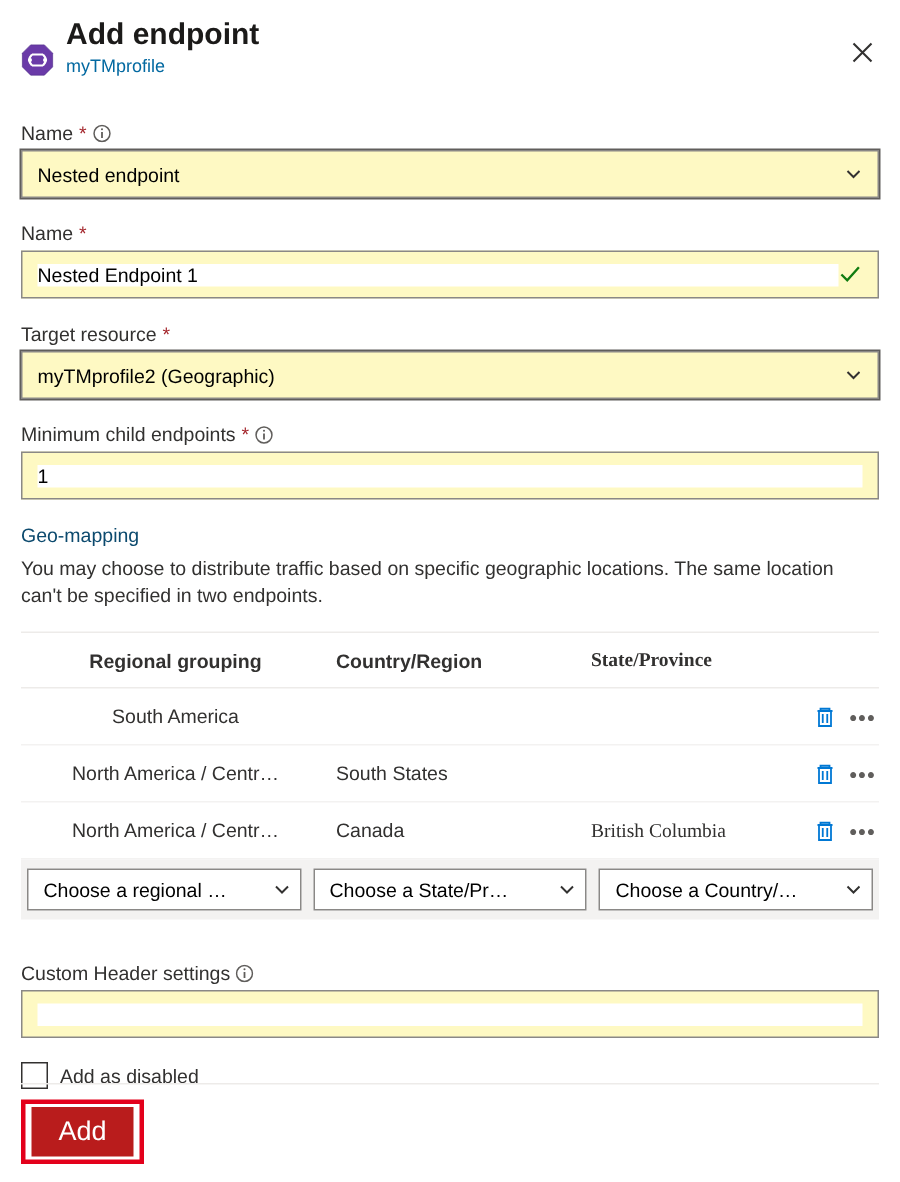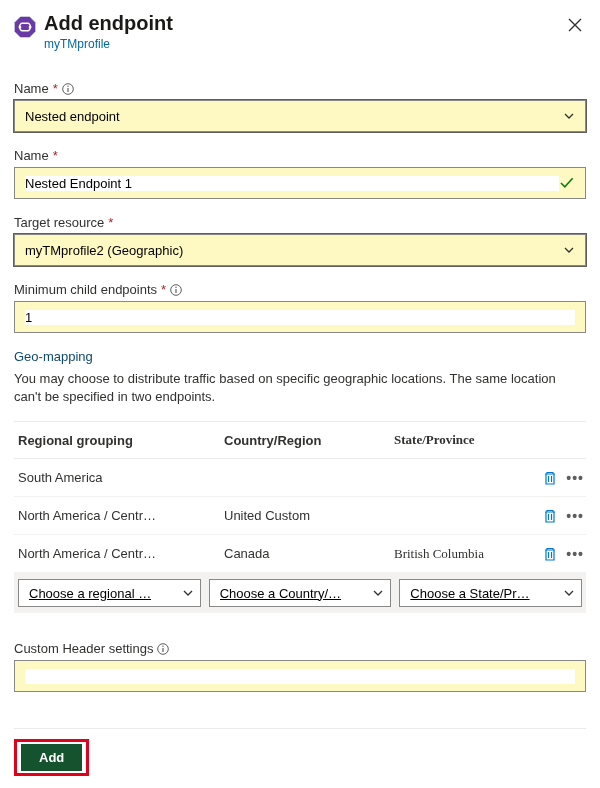--- a/index.html
+++ b/index.html
@@ -7,7 +7,7 @@
 
     .panel { padding: 12px 14px; position: relative; height: 100%; }
 
-    .header { display: flex; align-items: flex-start; margin-bottom: 30px; }
+    .header { display: flex; align-items: flex-end; margin-bottom: 30px; }
     .title-icon { width: 22px; height: 22px; margin-right: 8px; margin-top: 4px; }
     .title-block { flex: 1; }
     .title { font-size: 20px; font-weight: 600; color: #1b1a19; }

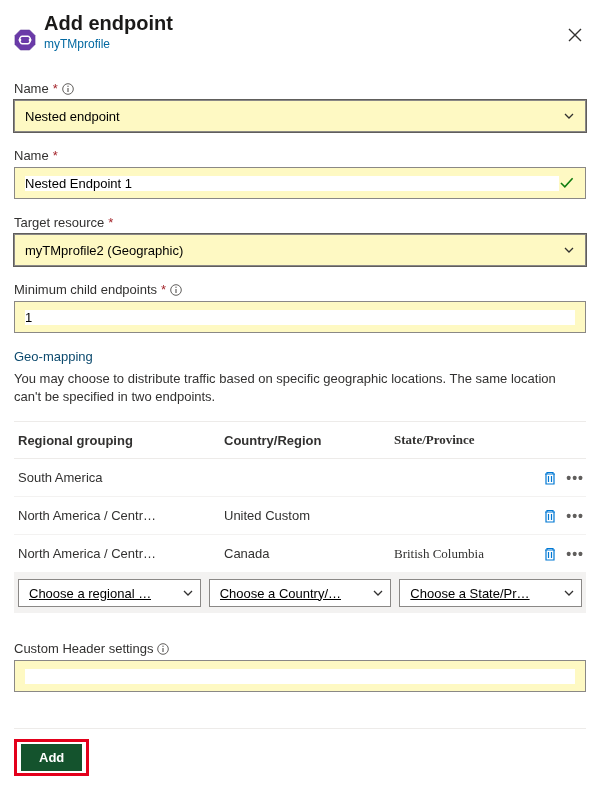--- a/index.html
+++ b/index.html
@@ -35,7 +35,7 @@
     .geo-head, .geo-row { display: flex; align-items: center; height: 38px; }
     .geo-head { font-weight: 600; font-size: 13px; color: #323130; border-top: 1px solid #edebe9; border-bottom: 1px solid #edebe9; padding-left: 4px; }
     .geo-row { font-size: 13px; color: #323130; border-bottom: 1px solid #f3f2f1; padding-left: 4px; }
-    .col-rg { width: 206px; padding-right: 8px; overflow: hidden; text-overflow: ellipsis; white-space: nowrap; }
+    .col-rg { width: 206px; padding-right: 8px; overflow: hidden; text-overflow: ellipsis; white-space: nowrap; text-align: center; }
     .col-cr { width: 170px; padding-right: 8px; }
     .col-sp { flex: 1; padding-right: 4px; font-family: Liberation Serif, serif; }
     .row-actions { display: flex; gap: 4px; align-items: center; }

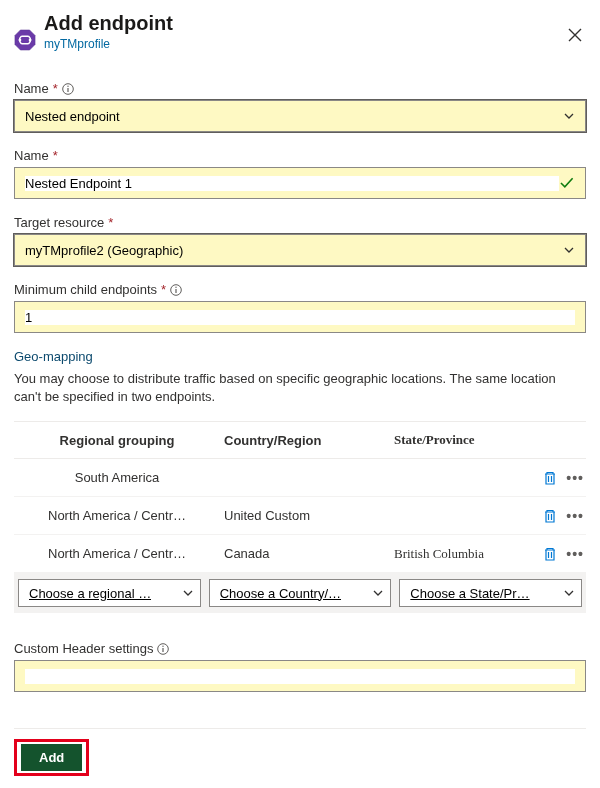--- a/index.html
+++ b/index.html
@@ -170,7 +170,7 @@
 
     <div class="geo-row">
       <div class="col-rg">North America / Centr…</div>
-      <div class="col-cr">United Custom</div>
+      <div class="col-cr">South States</div>
       <div class="col-sp"></div>
       <div class="row-actions">
         <button class="icon-btn">

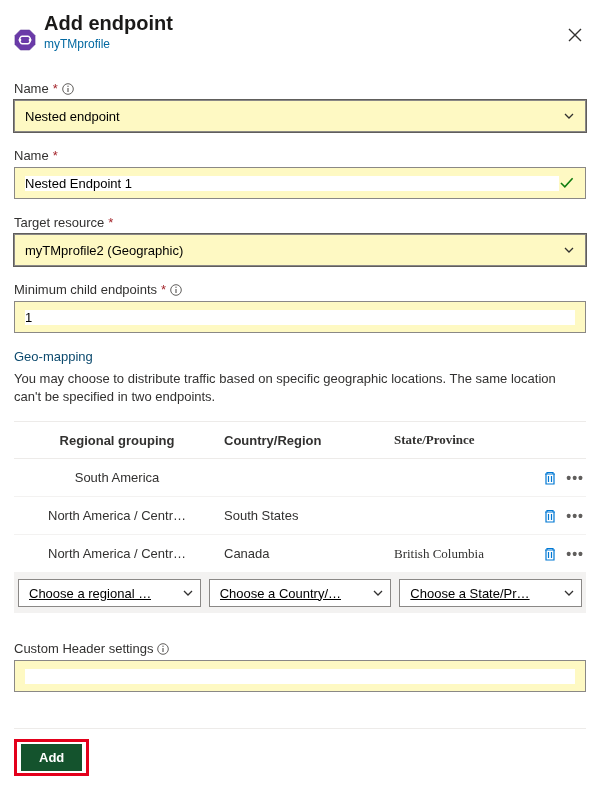--- a/index.html
+++ b/index.html
@@ -46,7 +46,7 @@
     .geo-dd-row { display: flex; gap: 8px; padding: 6px 4px; background: #f3f2f1; }
     .geo-dd {
       height: 28px; border: 1px solid #8a8886; background: #fff; font-size: 13px;
-      display: flex; align-items: center; justify-content: space-between; padding: 0 6px 0 10px; flex: 1; min-width: 0; text-decoration: underline;
+      display: flex; align-items: center; justify-content: space-between; padding: 0 6px 0 10px; flex: 1; min-width: 0;
     }
     .geo-dd span.txt { overflow: hidden; text-overflow: ellipsis; white-space: nowrap; }
 

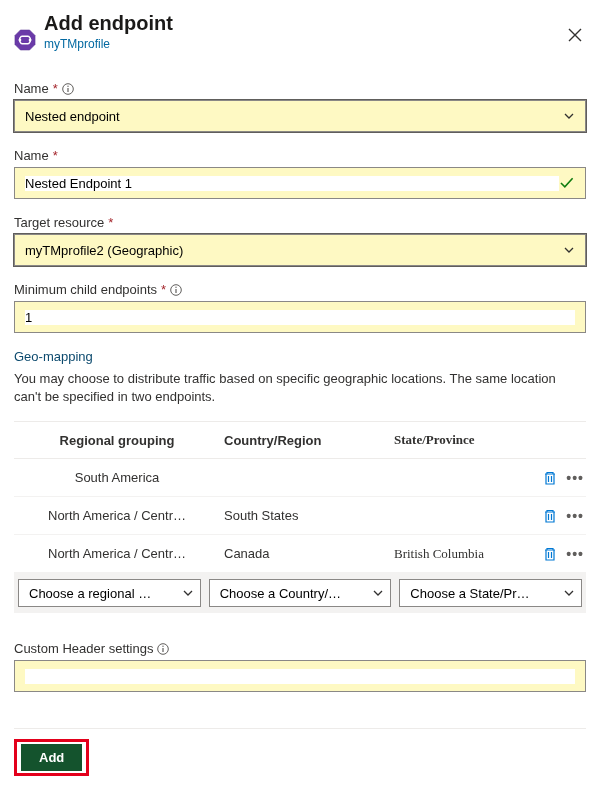--- a/index.html
+++ b/index.html
@@ -208,13 +208,13 @@
           </svg>
       </div>
       <div class="geo-dd">
-        <span class="txt">Choose a Country/…</span>
+        <span class="txt">Choose a State/Pr…</span>
         <svg class="chevron" viewBox="0 0 12 12">
             <path d="M2 4 L6 8 L10 4" fill="none" stroke="#323130" stroke-width="1.3"></path>
           </svg>
       </div>
       <div class="geo-dd">
-        <span class="txt">Choose a State/Pr…</span>
+        <span class="txt">Choose a Country/…</span>
         <svg class="chevron" viewBox="0 0 12 12">
             <path d="M2 4 L6 8 L10 4" fill="none" stroke="#323130" stroke-width="1.3"></path>
           </svg>

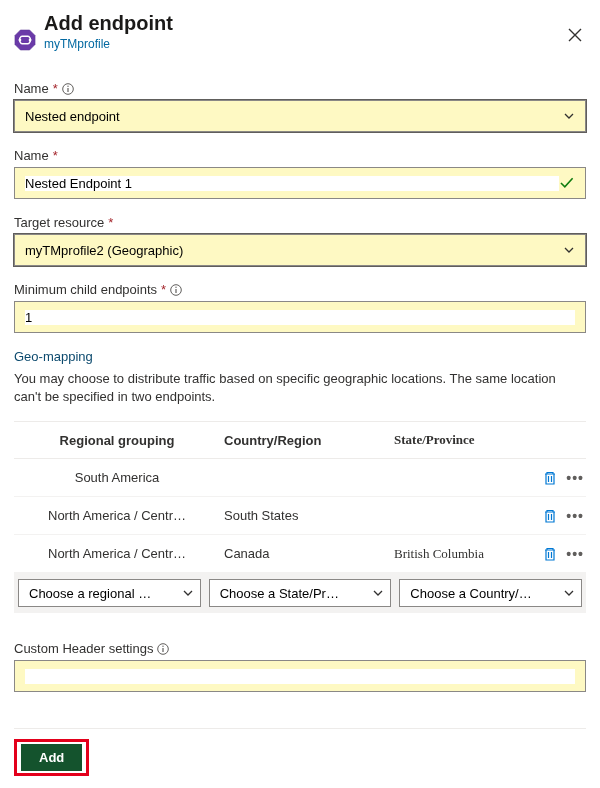--- a/index.html
+++ b/index.html
@@ -238,6 +238,10 @@
     </div>
   </div>
 
+  <div class="checkbox-row">
+    <div class="checkbox-box"></div>
+    <span class="checkbox-lbl">Add as disabled</span>
+  </div>
 
   <div class="bottom-bar">
     <div class="add-wrap">

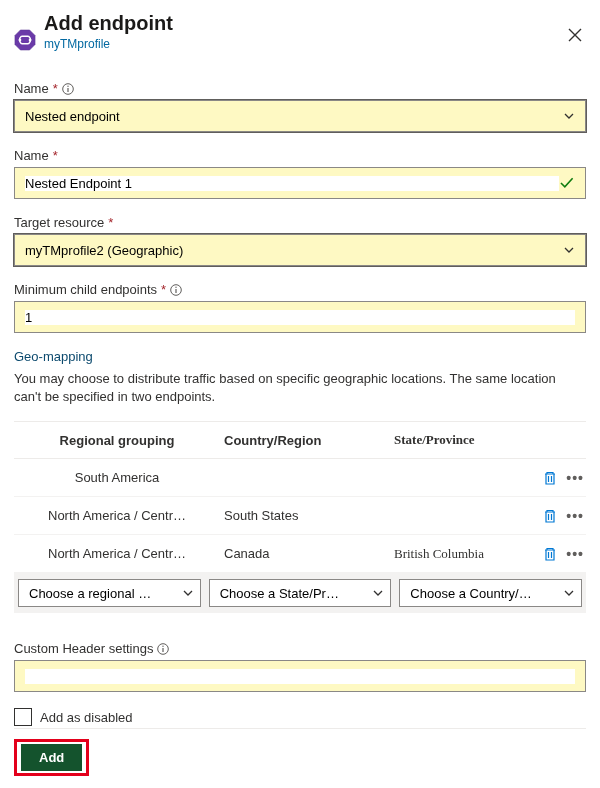--- a/index.html
+++ b/index.html
@@ -58,7 +58,7 @@
 
     .bottom-bar { position: absolute; left: 14px; right: 14px; bottom: 12px; border-top: 1px solid #edebe9; padding-top: 10px; }
     .add-wrap { display: inline-block; border: 3px solid #e3001b; padding: 2px 4px; }
-    .add-btn { background: #14532d; color: #fff; font-size: 13px; font-weight: 700; border: none; padding: 6px 18px; cursor: pointer; }
+    .add-btn { background: #b91c1c; color: #fff; font-size: 18px; font-weight: 400; border: none; padding: 6px 18px; cursor: pointer; }
   </style>
 </head>
 <body>

